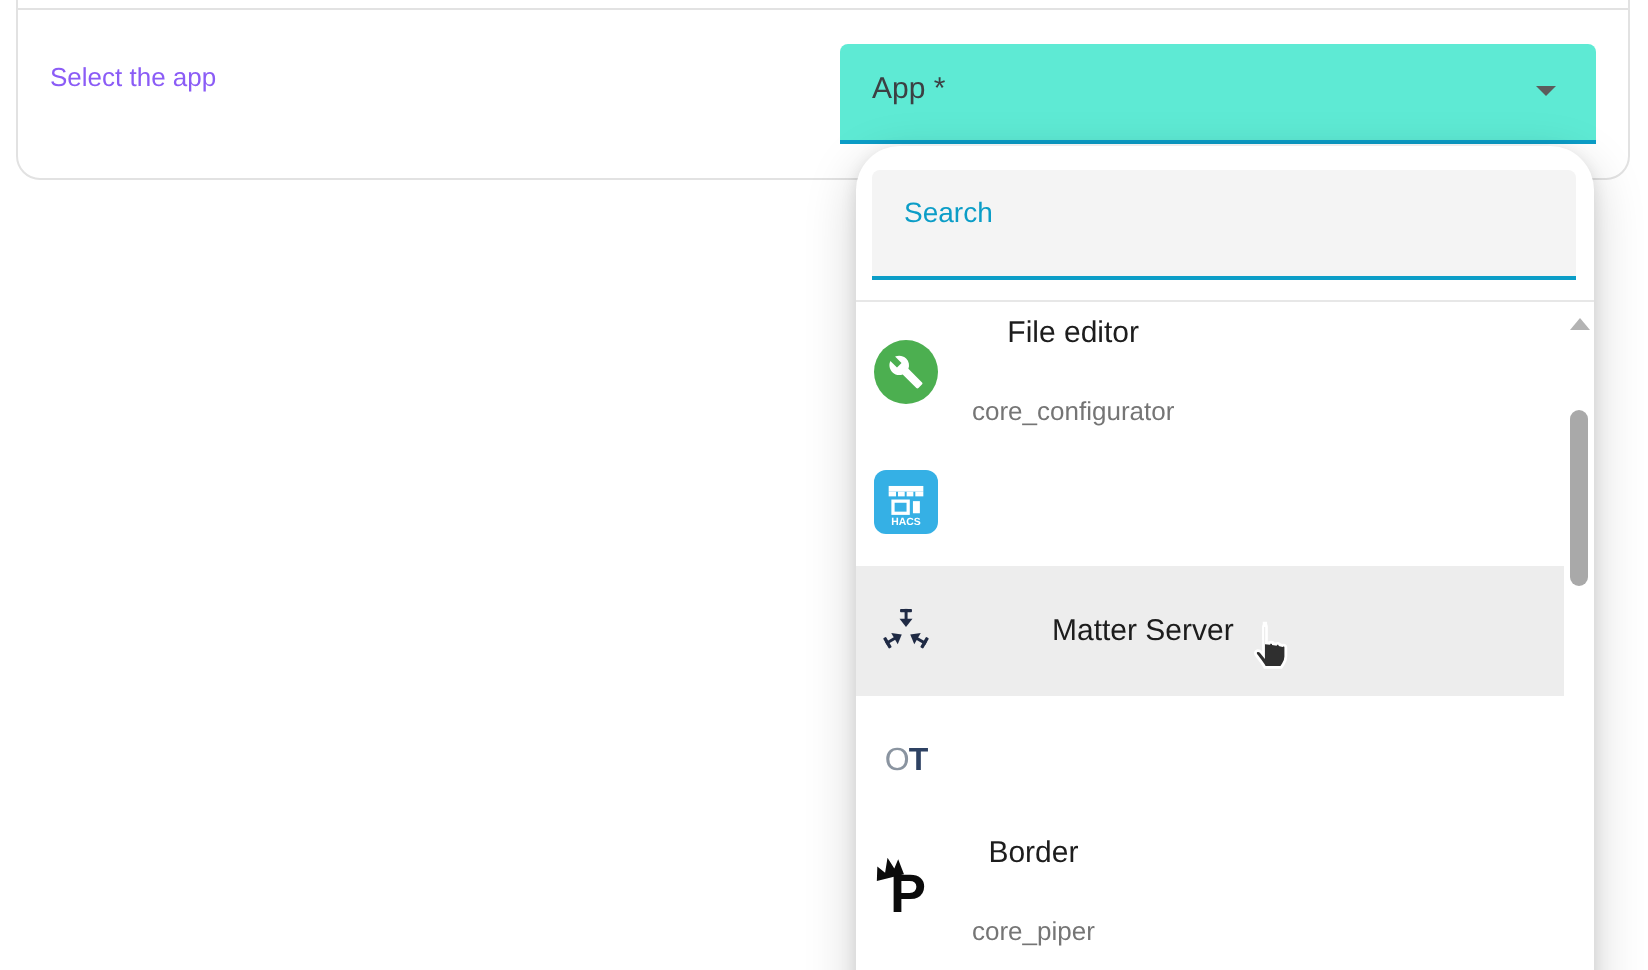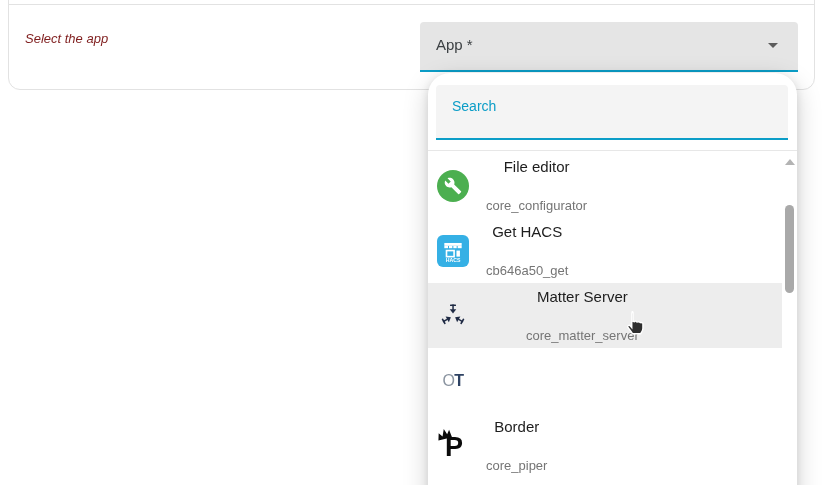--- a/index.html
+++ b/index.html
@@ -12,7 +12,7 @@
   .card-divider  { position:absolute; top:27px; left:0; right:0; border-top:1px solid #e2e2e2; }
   .card-text     { position:absolute; left:16px; top:50px; }
   .card-title    { font-size:15px; color:#212121; line-height:18px; }
-  .card-subtitle { font-size:13px; color:#7f1d1d; line-height:16px; margin-top:4px;font-style:italic; }
+  .card-subtitle { font-size:13px; color:#8b5cf6; line-height:16px; margin-top:4px; }
 
   
   .select-field { position:absolute; left:420px; top:22px; width:378px; height:50px;

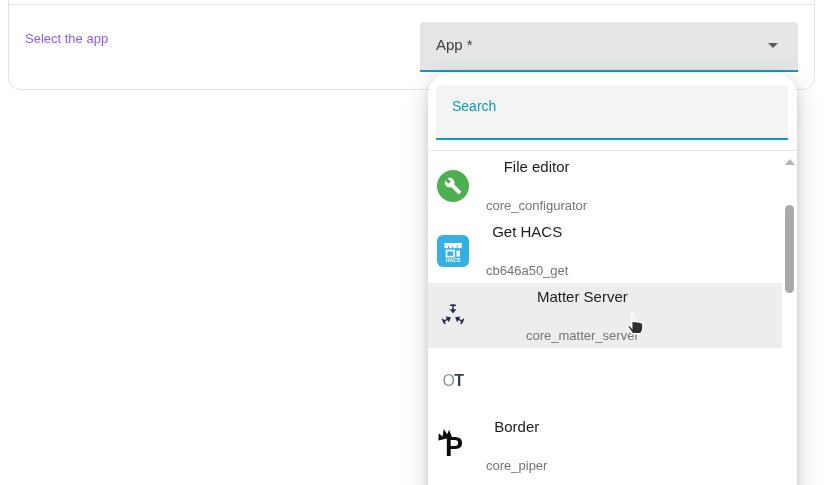--- a/index.html
+++ b/index.html
@@ -16,7 +16,7 @@
 
   
   .select-field { position:absolute; left:420px; top:22px; width:378px; height:50px;
-                  background:#e5e5e5; border-radius:4px 4px 0 0;
+                  background:#5eead4; border-radius:4px 4px 0 0;
                   border-bottom:2px solid var(--accent); cursor:pointer; z-index:1; }
   .select-label { position:absolute; left:16px; top:50%; transform:translateY(-60%);
                   font-size:15px; color:#3c4043; }

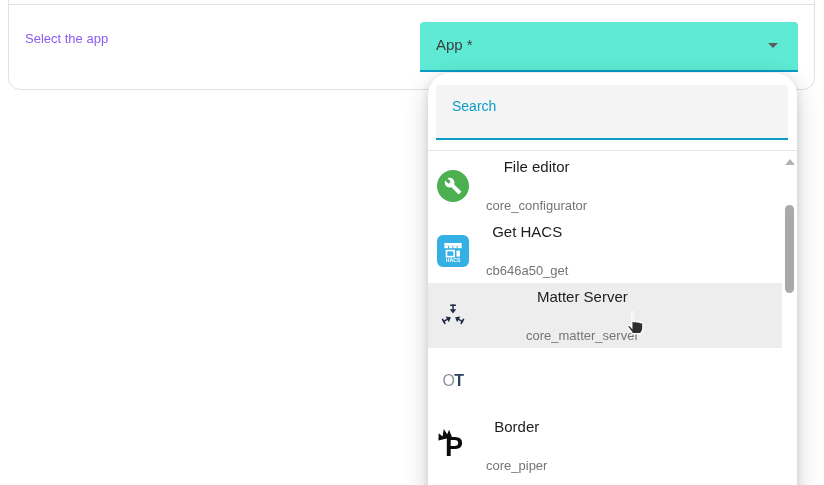--- a/index.html
+++ b/index.html
@@ -122,10 +122,6 @@
           <text x="12" y="22.6" font-size="4.8" font-weight="bold" fill="#fff" text-anchor="middle" font-family="Liberation Sans, sans-serif">HACS</text>
         </svg>
       </div>
-      <div class="row-text">
-        <span class="row-title">Get HACS</span>
-        <span class="row-slug">cb646a50_get</span>
-      </div>
     </div>
 
     <div class="row highlighted">

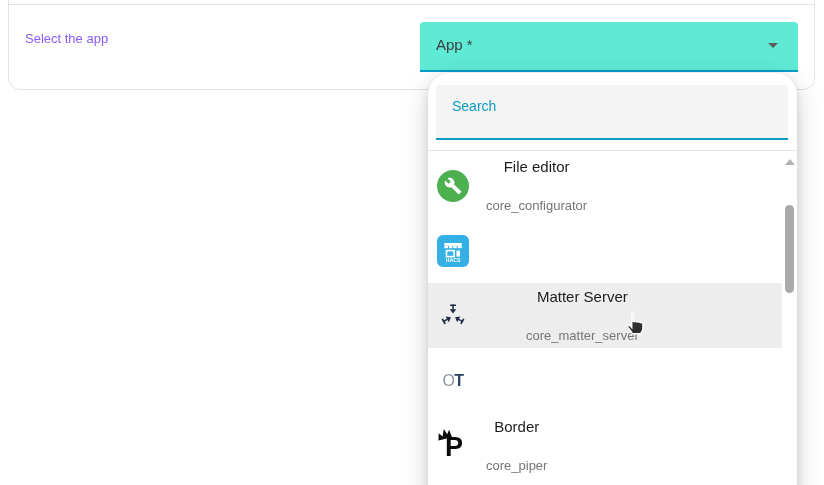--- a/index.html
+++ b/index.html
@@ -141,7 +141,6 @@
       </div>
       <div class="row-text">
         <span class="row-title">Matter Server</span>
-        <span class="row-slug">core_matter_server</span>
       </div>
     </div>
 

